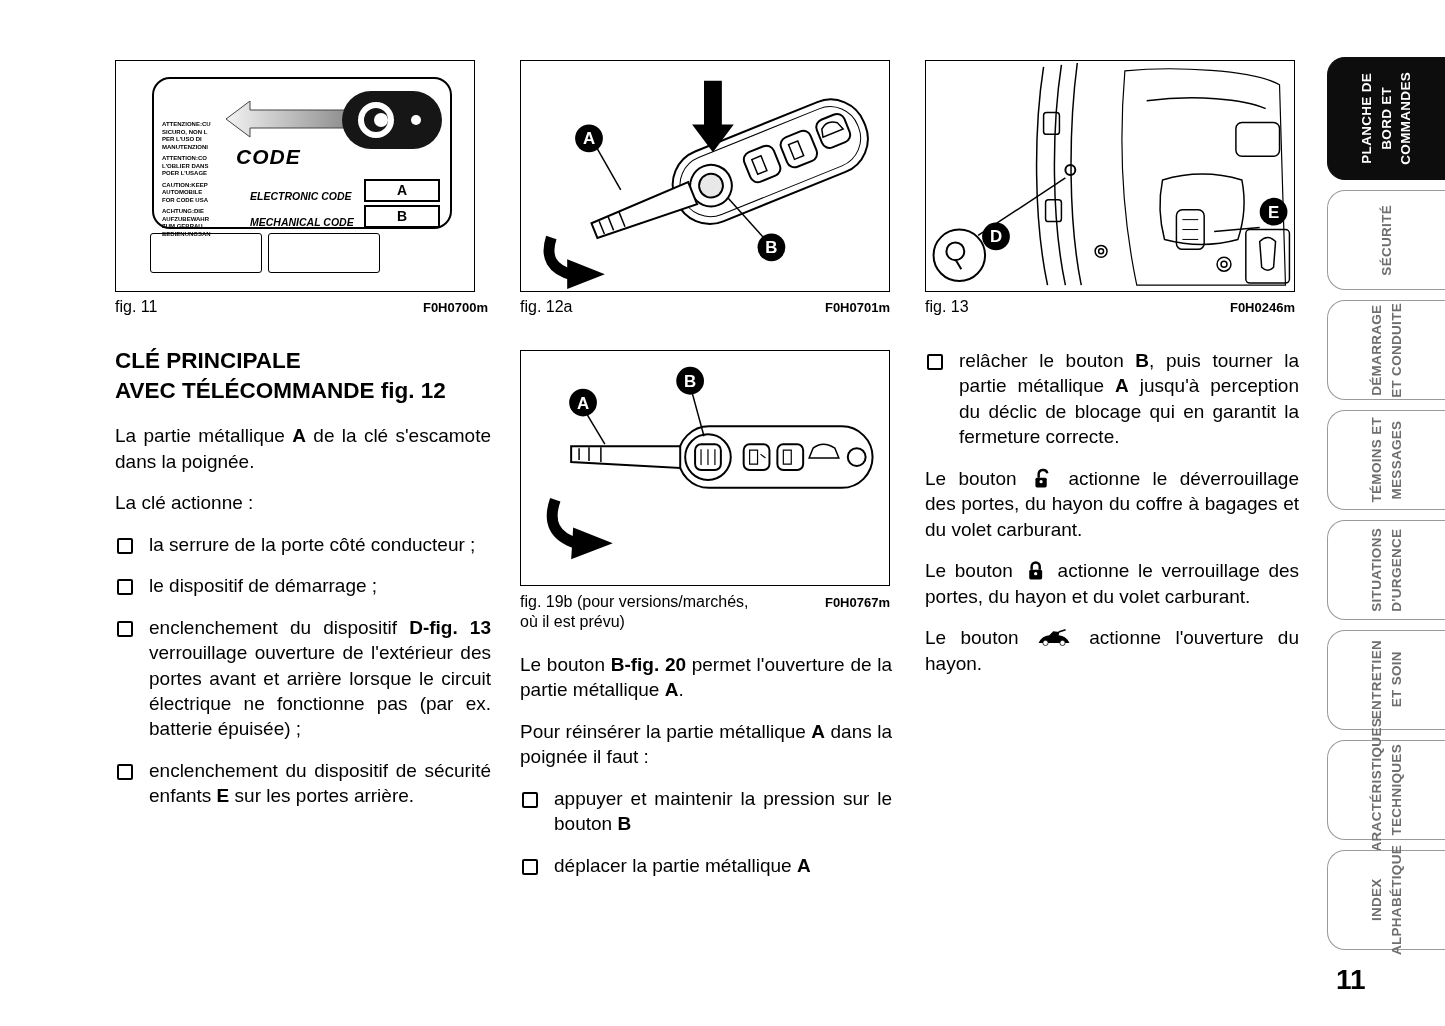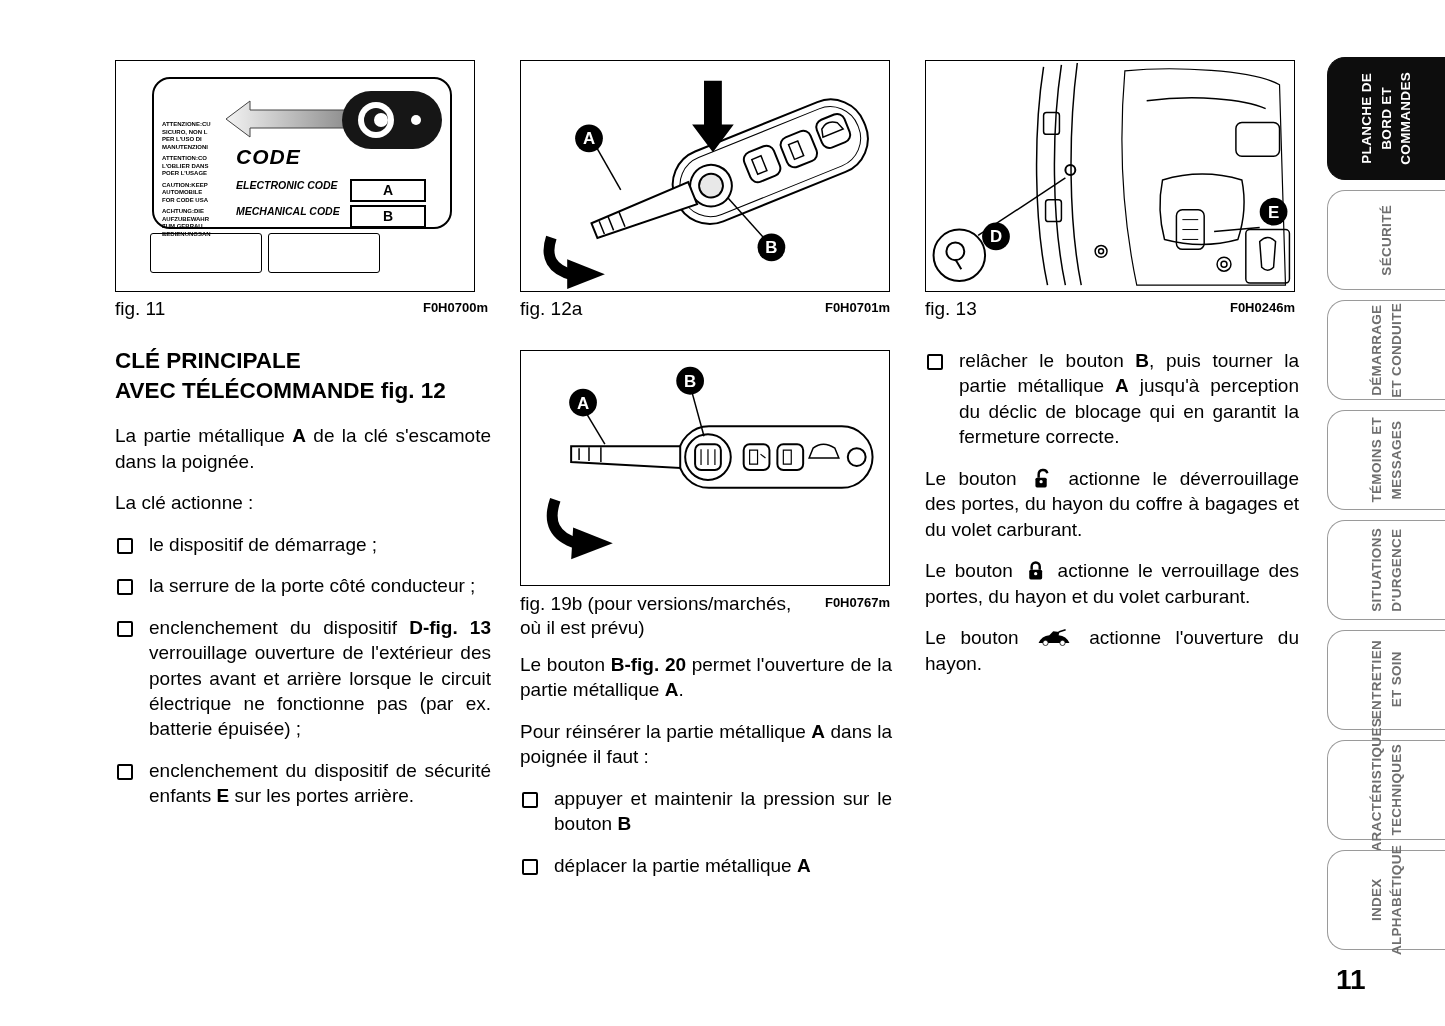--- a/index.html
+++ b/index.html
@@ -33,7 +33,7 @@
   .warn { font-size:6px; line-height:1.25; font-weight:bold; white-space:pre-line; margin-bottom:4px; }
   .key11 { position:absolute; left:70px; top:10px; width:222px; height:64px; }
   .card-title { position:absolute; left:82px; top:66px; font-size:21px; font-weight:bold; font-style:italic; letter-spacing:1px; }
-  .card-row { position:absolute; left:82px; display:flex; align-items:flex-start; }
+  .card-row { position:absolute; left:96px; display:flex; align-items:flex-end; }
   .r1 { top:100px; } .r2 { top:126px; }
   .row-label { font-size:10.5px; font-weight:bold; font-style:italic; width:114px; }
   .row-value { display:inline-block; width:72px; height:19px; border:2px solid #000;

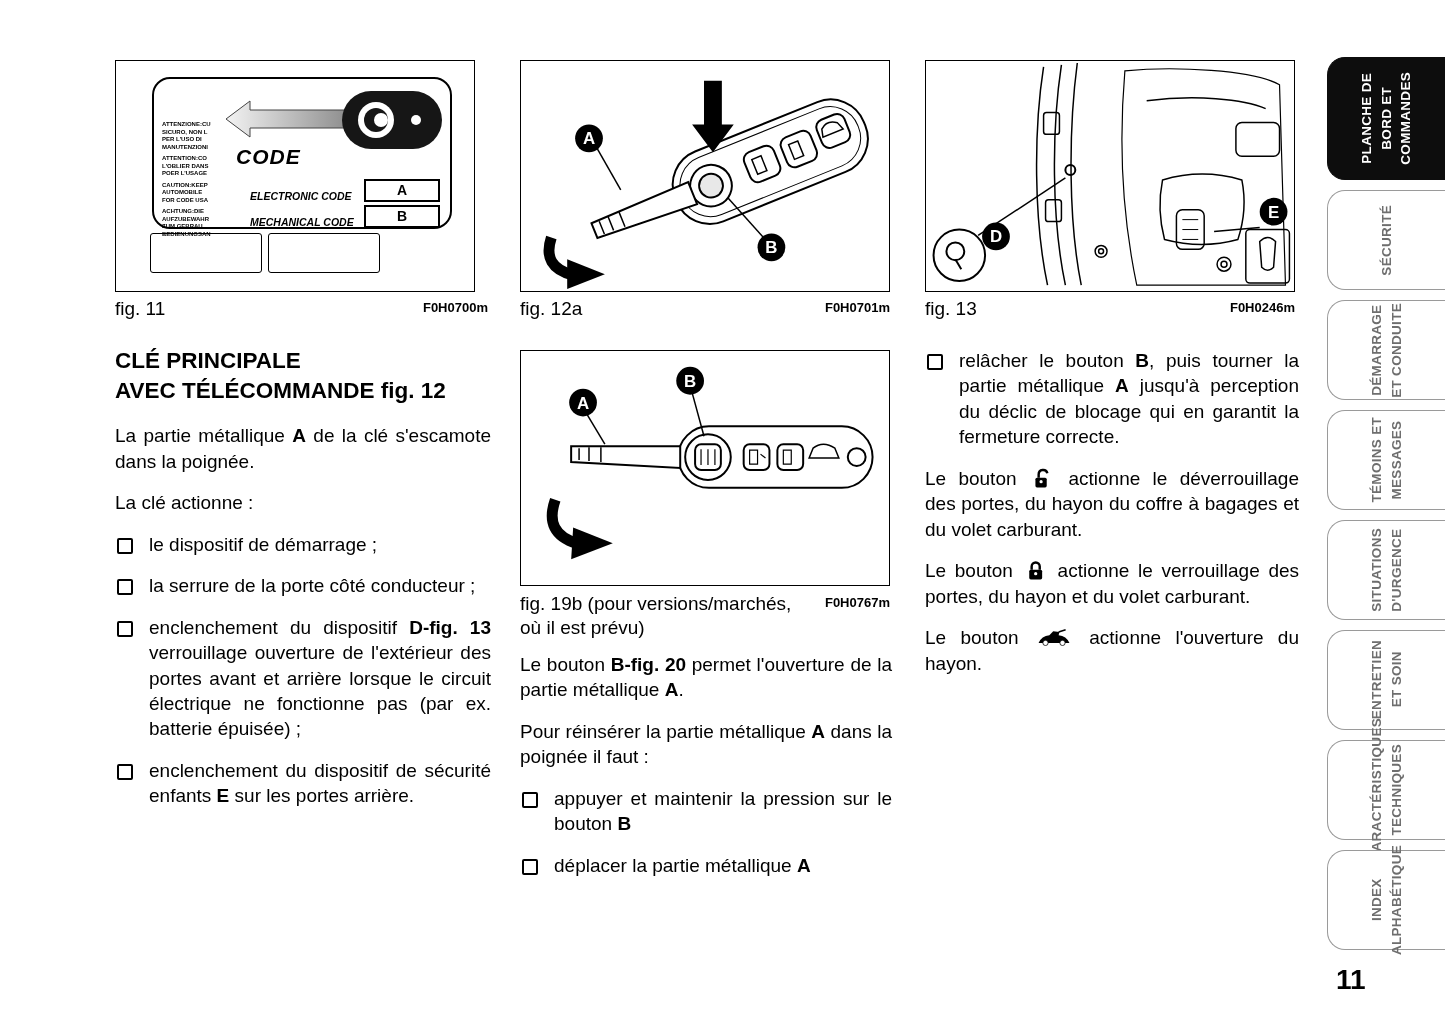--- a/index.html
+++ b/index.html
@@ -23,7 +23,7 @@
   .cap12a { left:520px; top:297px; width:370px; }
   .cap13  { left:925px; top:297px; width:370px; }
   .cap12b { left:520px; top:592px; width:370px; }
-  .fig-label { font-size:19px; white-space:pre-line; line-height:1.25; }
+  .fig-label { font-size:16px; white-space:pre-line; line-height:1.25; }
   .fig-code  { font-size:13px; font-weight:bold; margin-top:3px;margin-left:28px; }
 
   

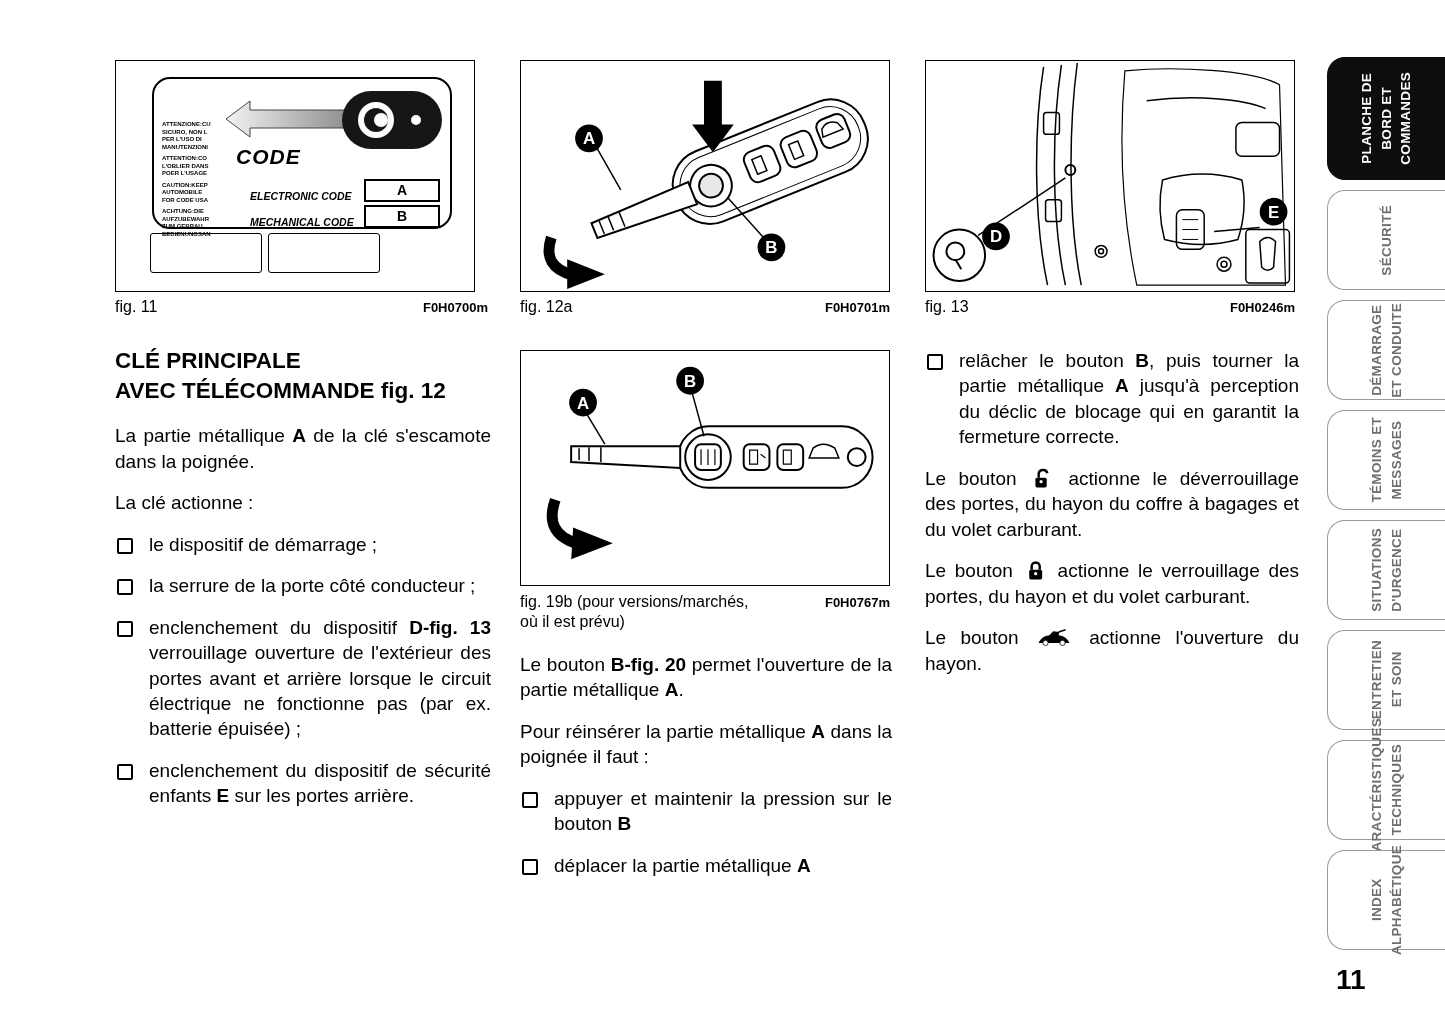--- a/index.html
+++ b/index.html
@@ -238,11 +238,11 @@
     <p class="para">La clé actionne :</p>
     <div class="bullet-item">
       <span class="sq"></span>
+      <span class="bt">la serrure de la porte côté conducteur ;</span>
+    </div>
+    <div class="bullet-item">
+      <span class="sq"></span>
       <span class="bt">le dispositif de démarrage ;</span>
-    </div>
-    <div class="bullet-item">
-      <span class="sq"></span>
-      <span class="bt">la serrure de la porte côté conducteur ;</span>
     </div>
     <div class="bullet-item">
       <span class="sq"></span>

